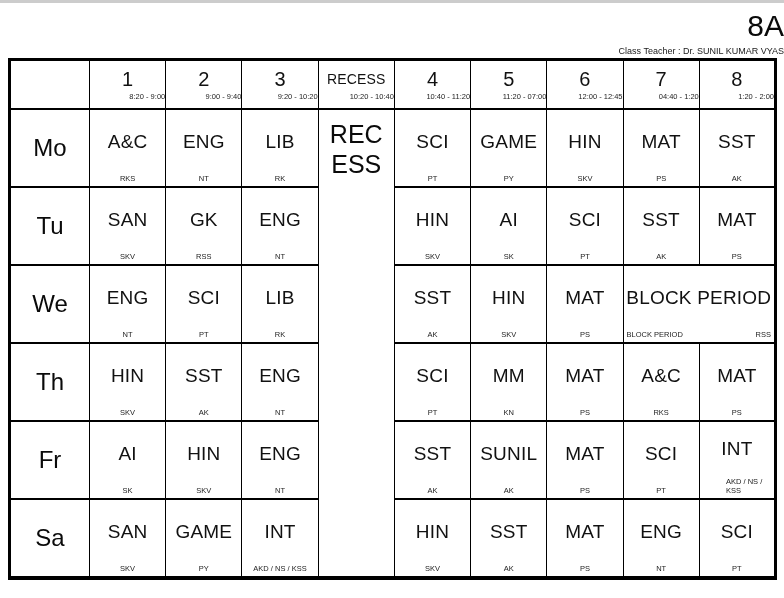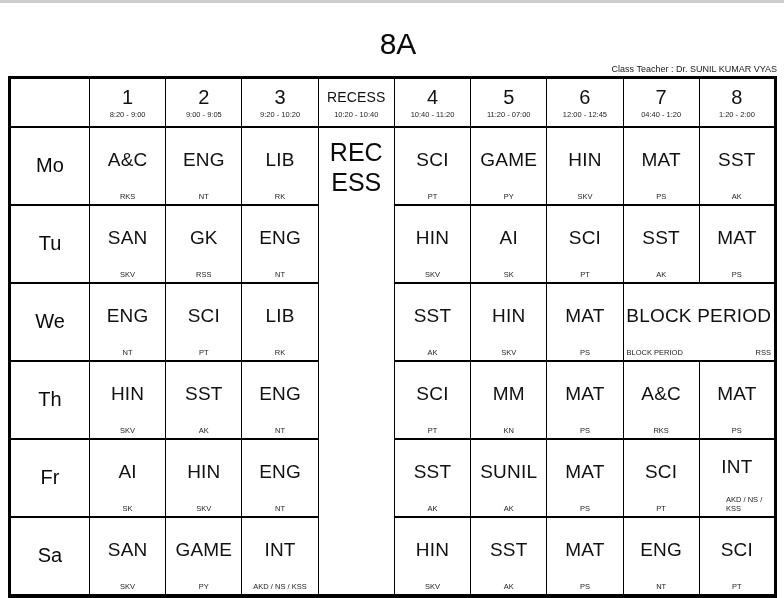--- a/index.html
+++ b/index.html
@@ -15,8 +15,8 @@
     background: #cccccc;
   }
   .page-title {
-    margin-top: 23px;
-    text-align: center;
+    margin-top: 5px;
+    text-align: right;
     font-size: 30px;
     line-height: 36px;
     color: #0a0a0a;

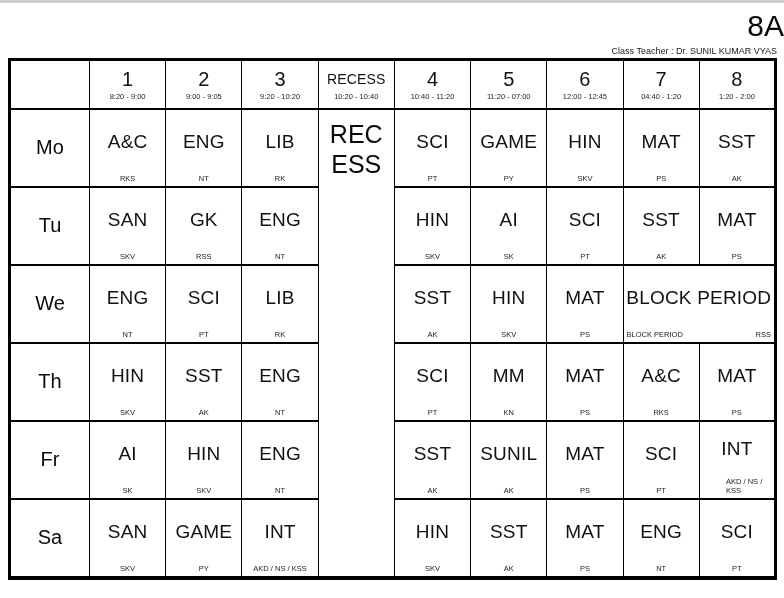--- a/index.html
+++ b/index.html
@@ -24,7 +24,7 @@
   }
   .class-teacher {
     text-align: right;
-    padding-right: 7px;
+    padding-right: 0;
     font-size: 9px;
     line-height: 11px;
     color: #1a1a1a;

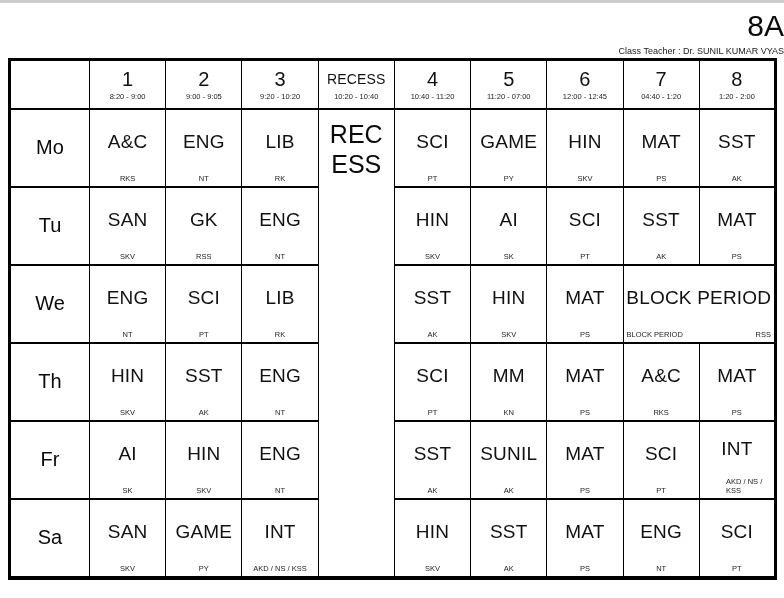--- a/index.html
+++ b/index.html
@@ -52,7 +52,7 @@
   td.ph { text-align: center; vertical-align: middle; }
   .pnum { font-size: 20px; line-height: 24px; color: #111; }
   .pnum.recess-head { font-size: 14px; line-height: 24px; letter-spacing: 0.2px; }
-  .ptime { font-size: 7.5px; line-height: 10px; color: #222; margin-top: 1px; }
+  .ptime { font-size: 7.5px; line-height: 10px; color: #222; margin-top: 1px; text-align: right; }
   
   td.day {
     text-align: center; vertical-align: middle;

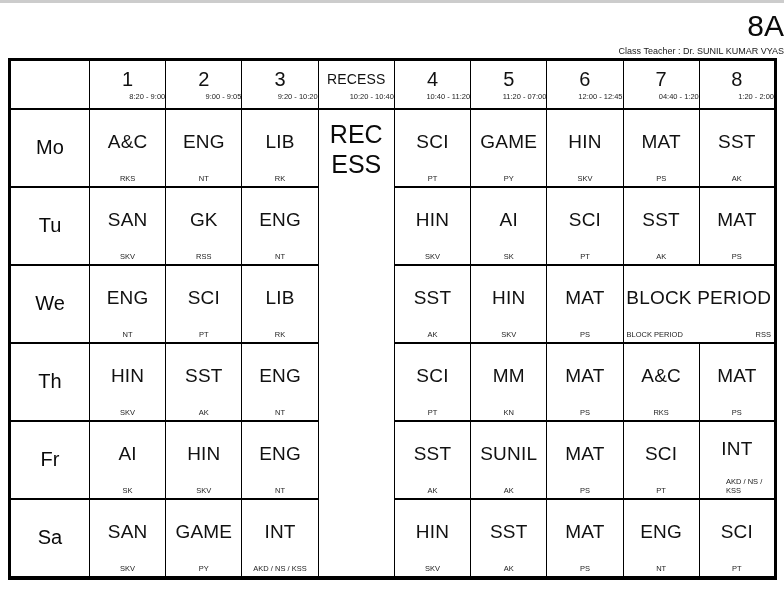--- a/index.html
+++ b/index.html
@@ -130,7 +130,7 @@
     </td>
     <td class="ph">
       <div class="pnum">2</div>
-      <div class="ptime">9:00 - 9:05</div>
+      <div class="ptime">9:00 - 9:40</div>
     </td>
     <td class="ph">
       <div class="pnum">3</div>

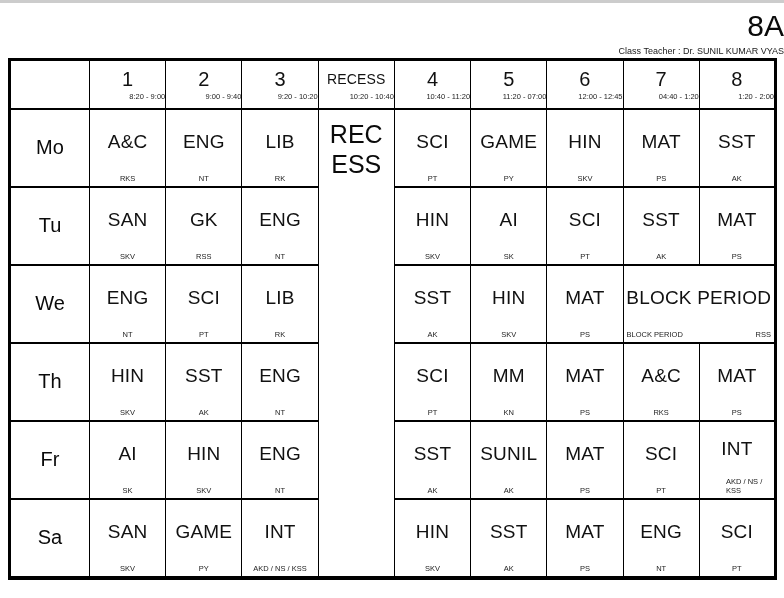--- a/index.html
+++ b/index.html
@@ -56,7 +56,7 @@
   
   td.day {
     text-align: center; vertical-align: middle;
-    font-size: 20px; color: #0a0a0a;
+    font-size: 24px; color: #0a0a0a;
   }
   
   td.cell { padding: 0; vertical-align: top; }

